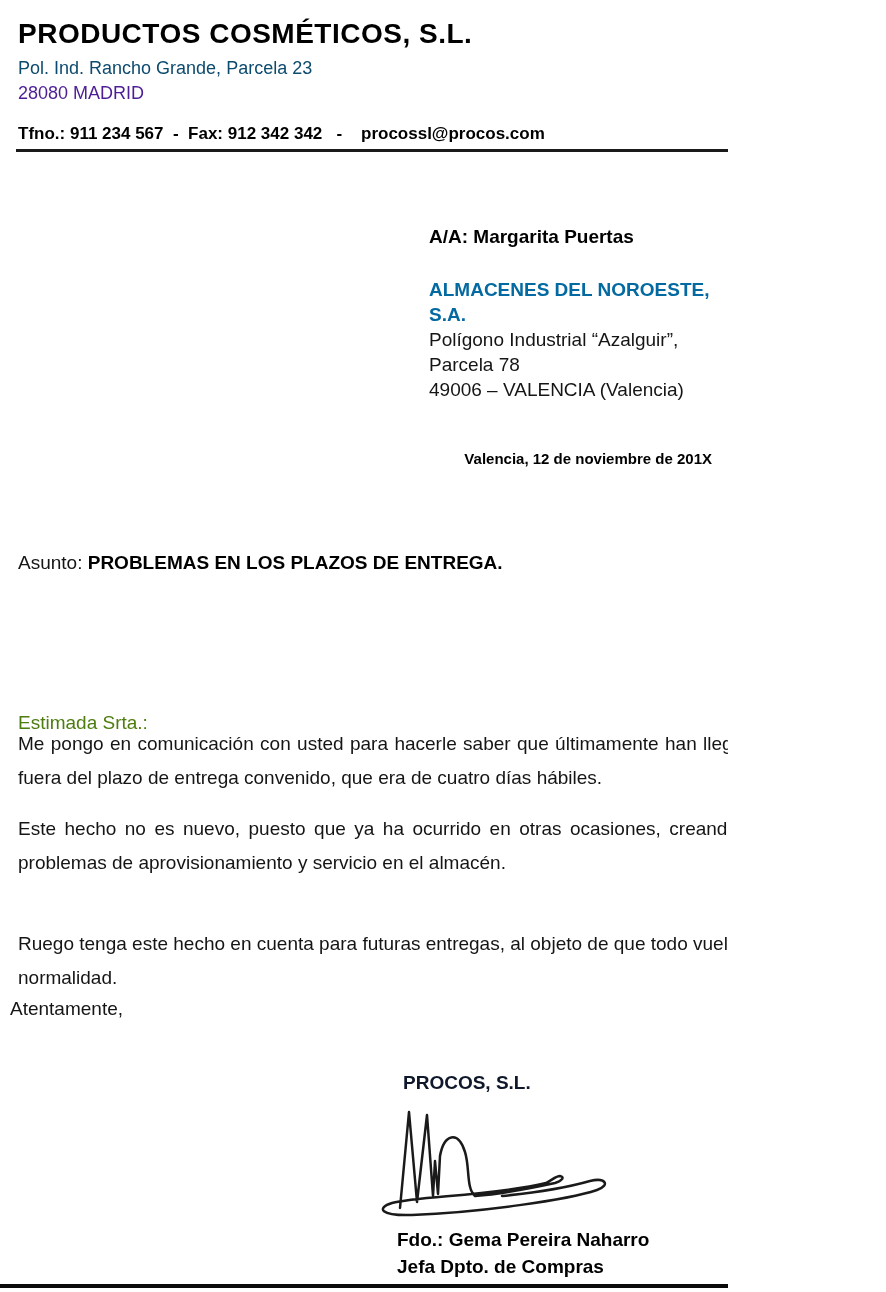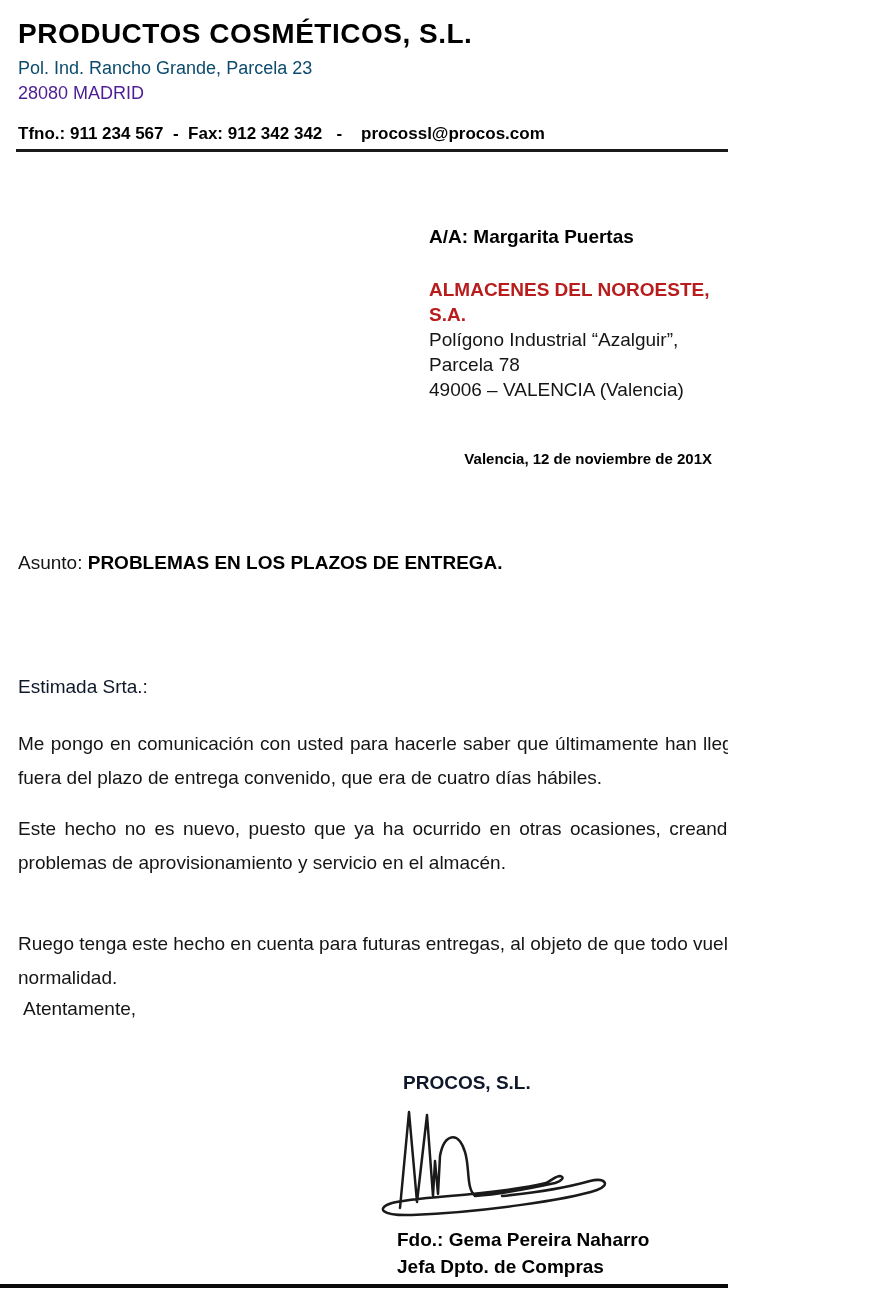--- a/index.html
+++ b/index.html
@@ -43,7 +43,7 @@
   
   .recipient { position:absolute; left:429px; top:224px; font-size:19px; line-height:25px; }
   .recipient .attn { font-weight:700; color:#000; margin-bottom:28px; }
-  .recipient .rcpt-company { font-weight:700; color:#b91c1c; }
+  .recipient .rcpt-company { font-weight:700; color:#0369a1; }
   .recipient .rcpt-line { white-space:pre-wrap; color:#151515; }
   
   .date-line {

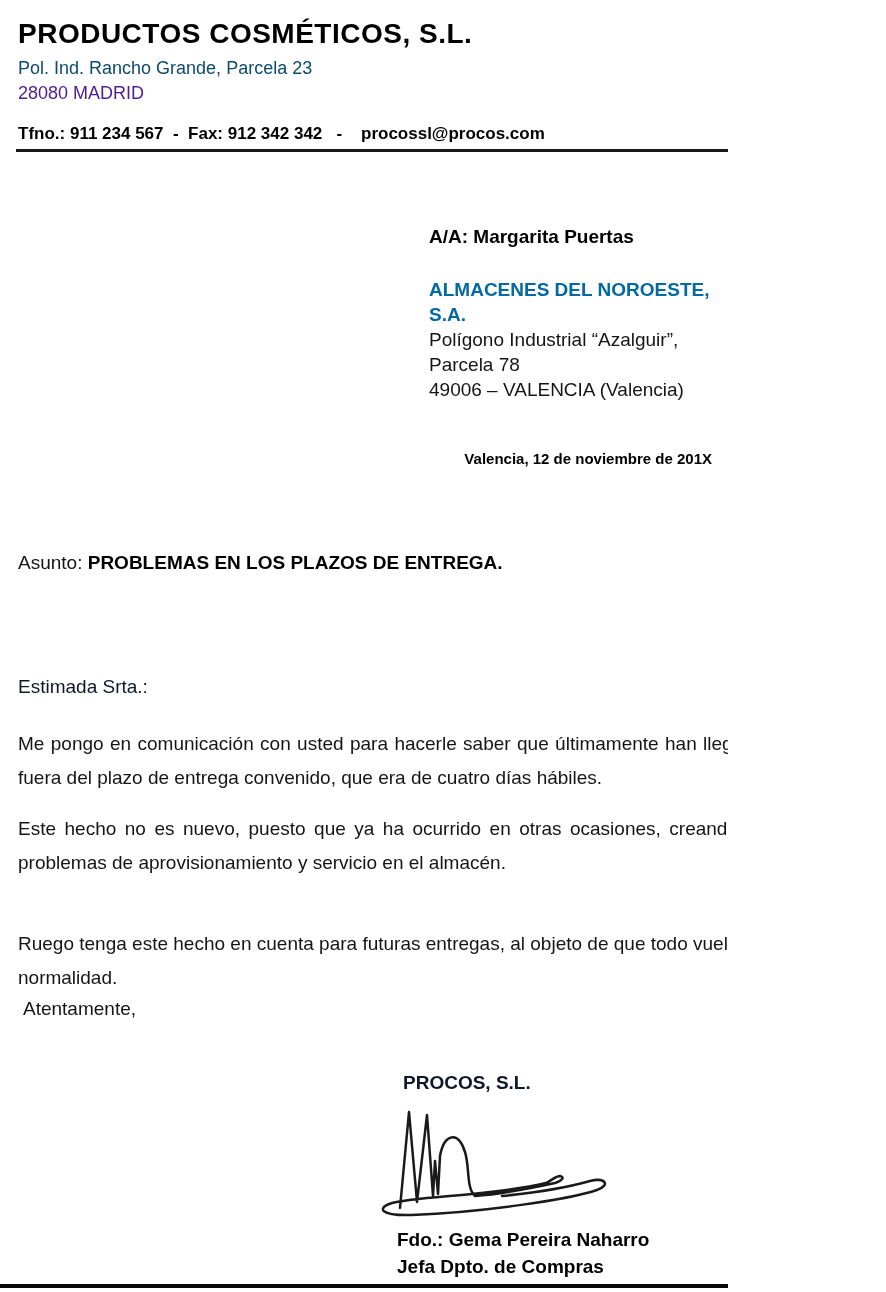--- a/index.html
+++ b/index.html
@@ -54,7 +54,7 @@
   .subject .subject-label { white-space:pre-wrap; color:#151515;margin-top:28px; }
   .subject .subject-text { font-weight:700; color:#000; }
   
-  .salutation { position:absolute; left:18px; top:676px; font-size:19px; color:#0f172a; }
+  .salutation { position:absolute; left:18px; top:712px; font-size:19px; color:#4d7c0f; }
   .para { position:absolute; left:18px; width:850px; font-size:19px; line-height:34px;
           text-align:justify; color:#151515; }
   .para-1 { top:727px; }

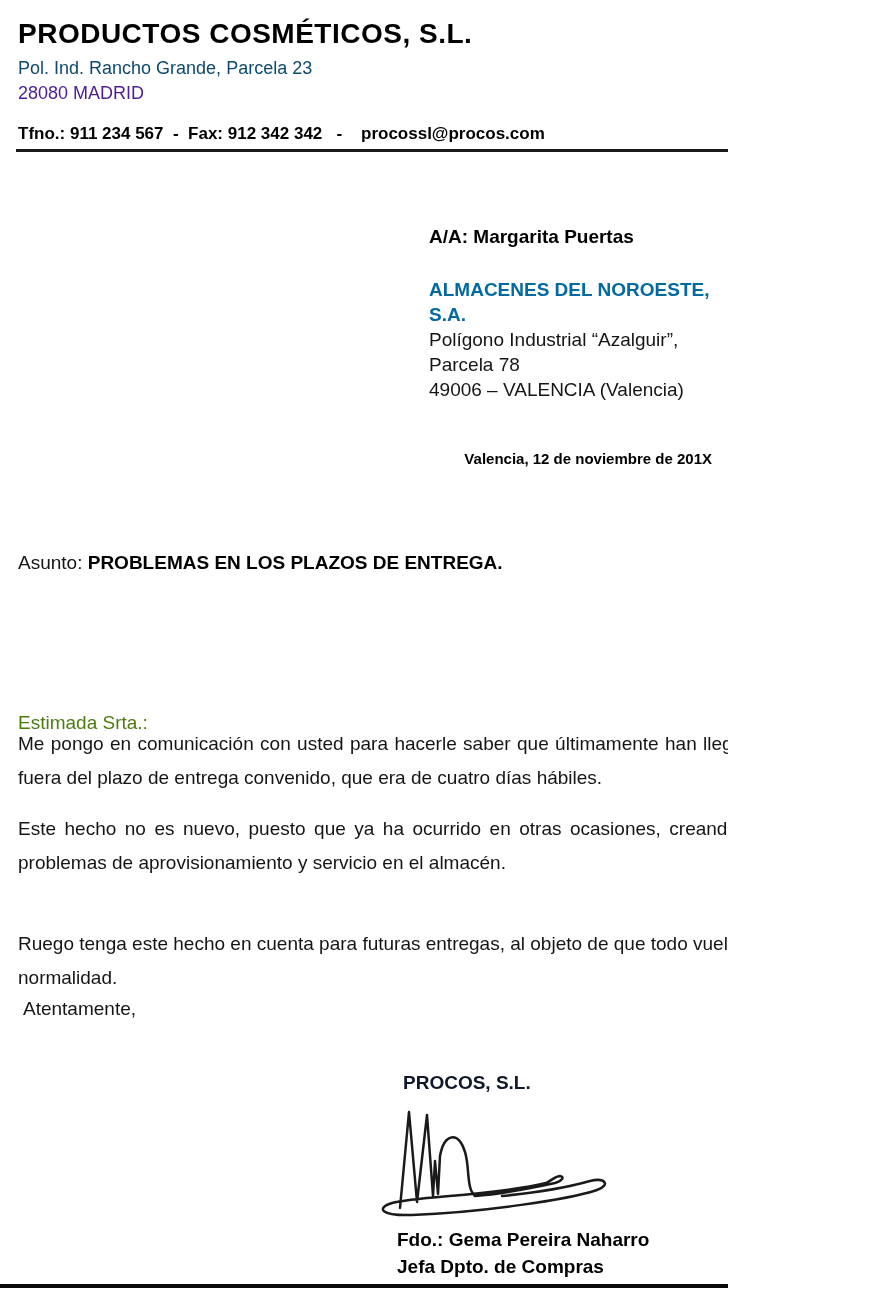--- a/index.html
+++ b/index.html
@@ -60,7 +60,7 @@
   .para-1 { top:727px; }
   .para-2 { top:812px; }
   .para-3 { top:927px; text-align:left; }
-  .closing { position:absolute; left:23px; top:998px; font-size:19px; color:#151515; }
+  .closing { position:absolute; left:10px; top:998px; font-size:19px; color:#151515; }
   
   .sig-company { position:absolute; left:403px; top:1072px; font-size:19px; font-weight:700; color:#0f172a; }
   .sig-svg { position:absolute; left:372px; top:1106px; }

